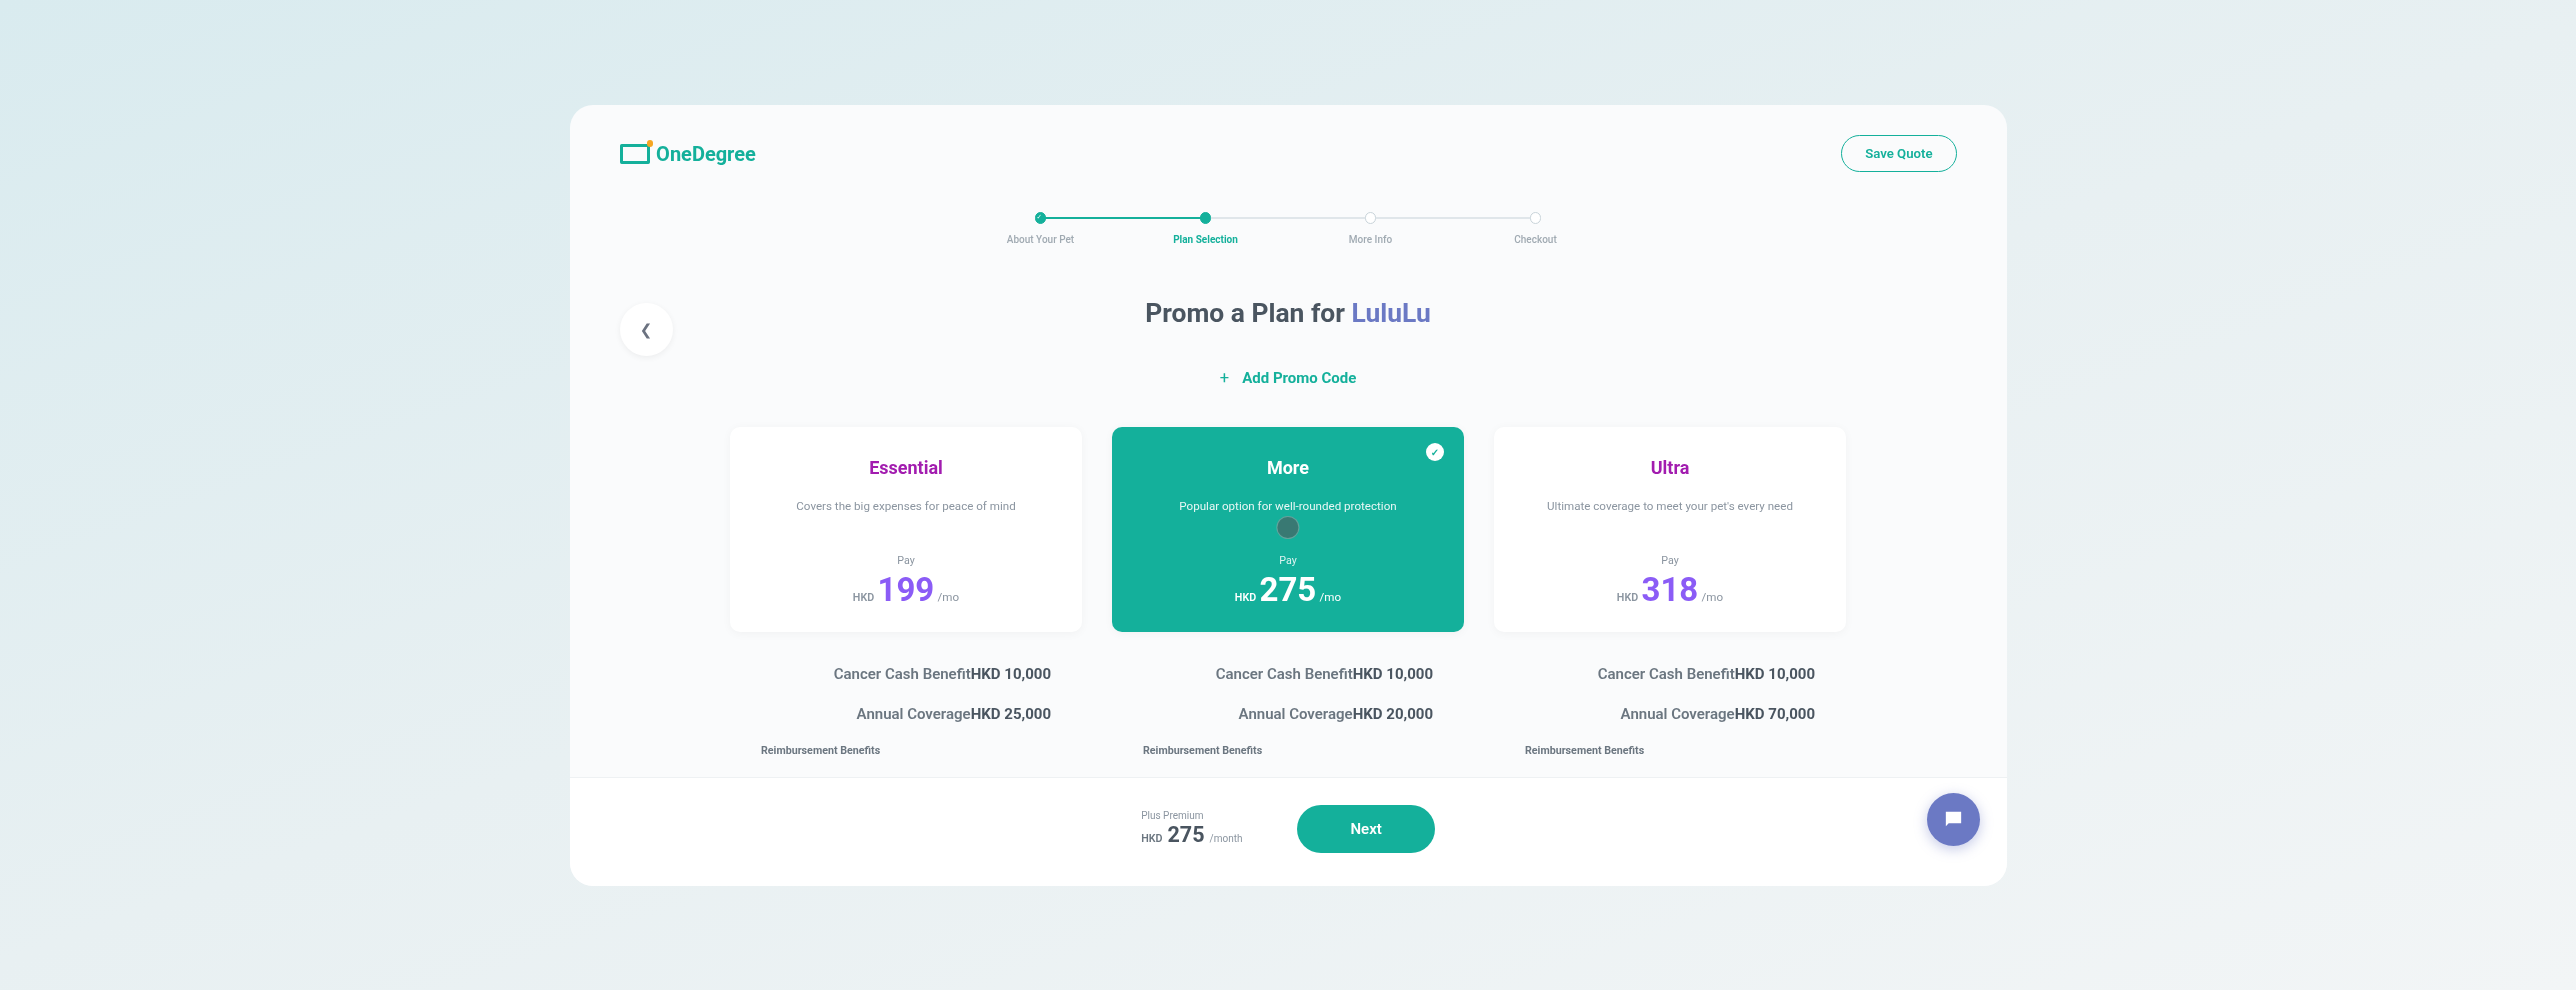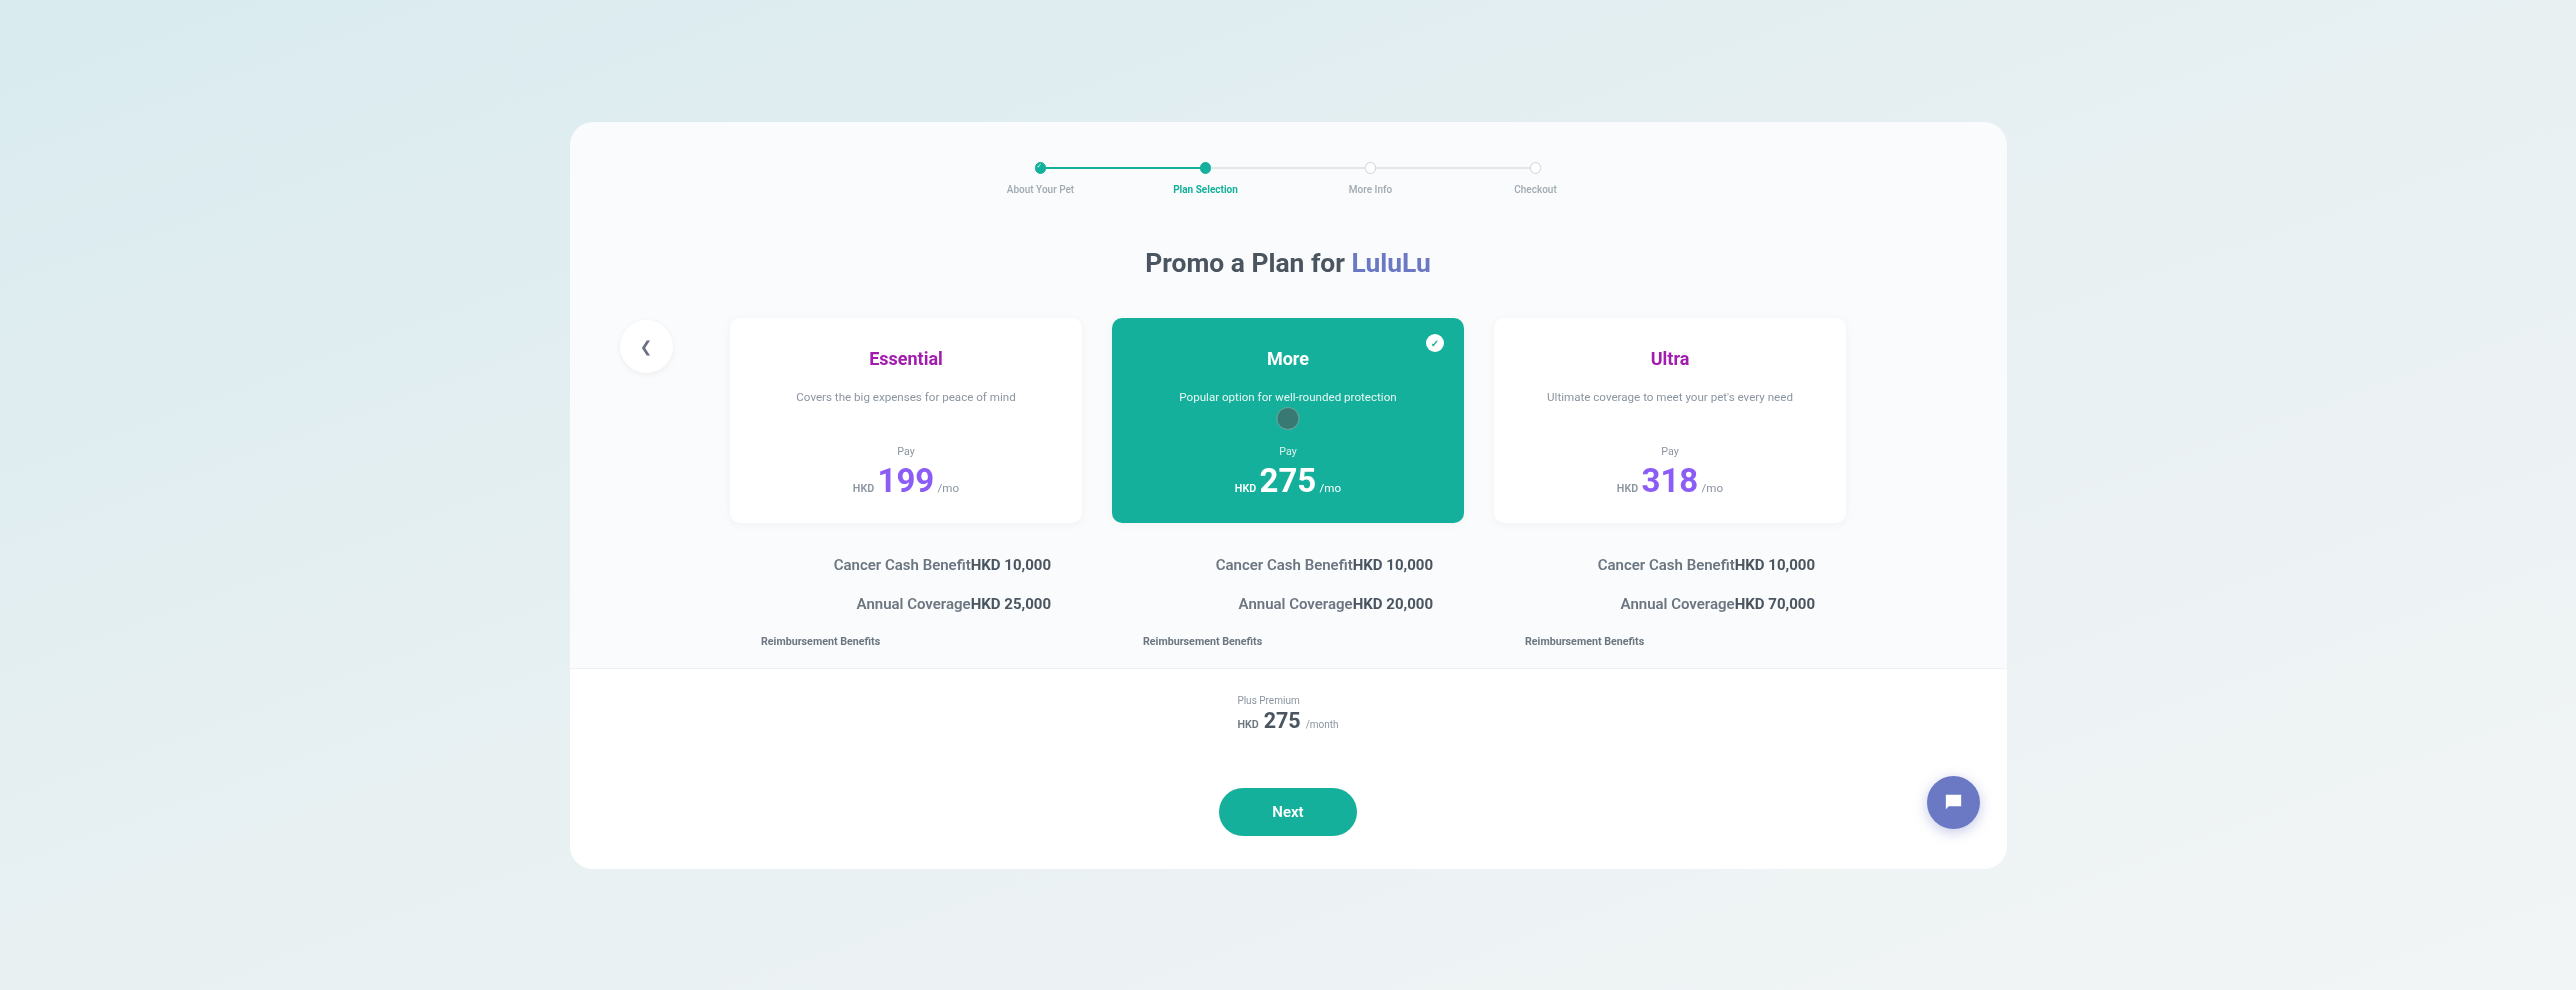--- a/index.html
+++ b/index.html
@@ -64,6 +64,13 @@
 <body>
 
 <div class="app">
+  <div class="header">
+    <div class="logo">
+      <div class="logo-mark"></div>
+      <span class="logo-text">OneDegree</span>
+    </div>
+    <button class="save-quote">Save Quote</button>
+  </div>
 
   <button class="back-btn">
     <span>❮</span>

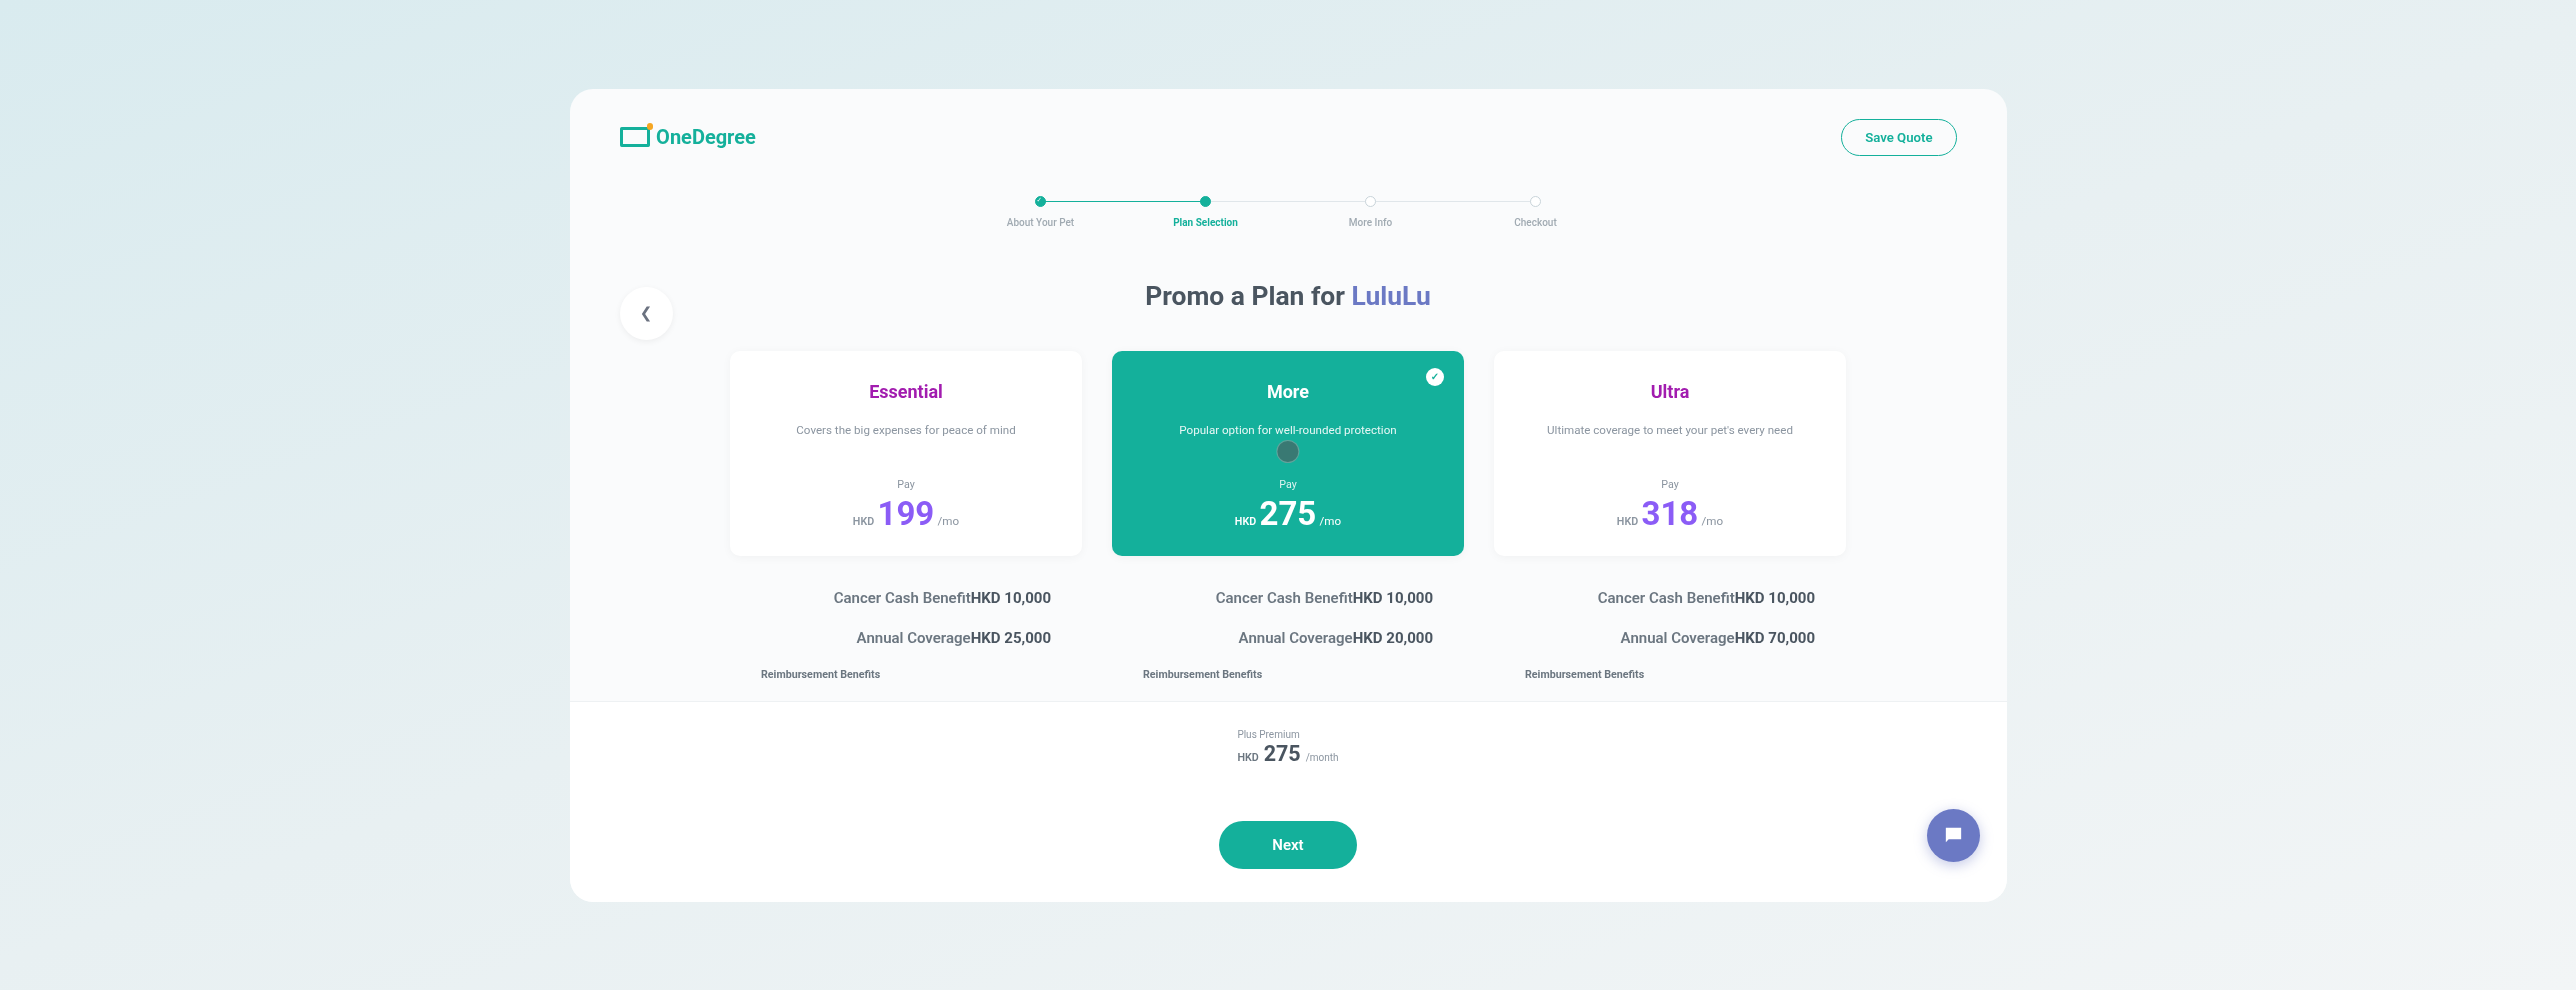--- a/index.html
+++ b/index.html
@@ -102,6 +102,9 @@
     <span>Promo a Plan for </span><span class="pet">LuluLu</span>
   </h1>
 
+  <div class="promo">
+    <span class="promo-plus">+</span><span>Add Promo Code</span>
+  </div>
 
   <div class="plans">
     <div class="plan">

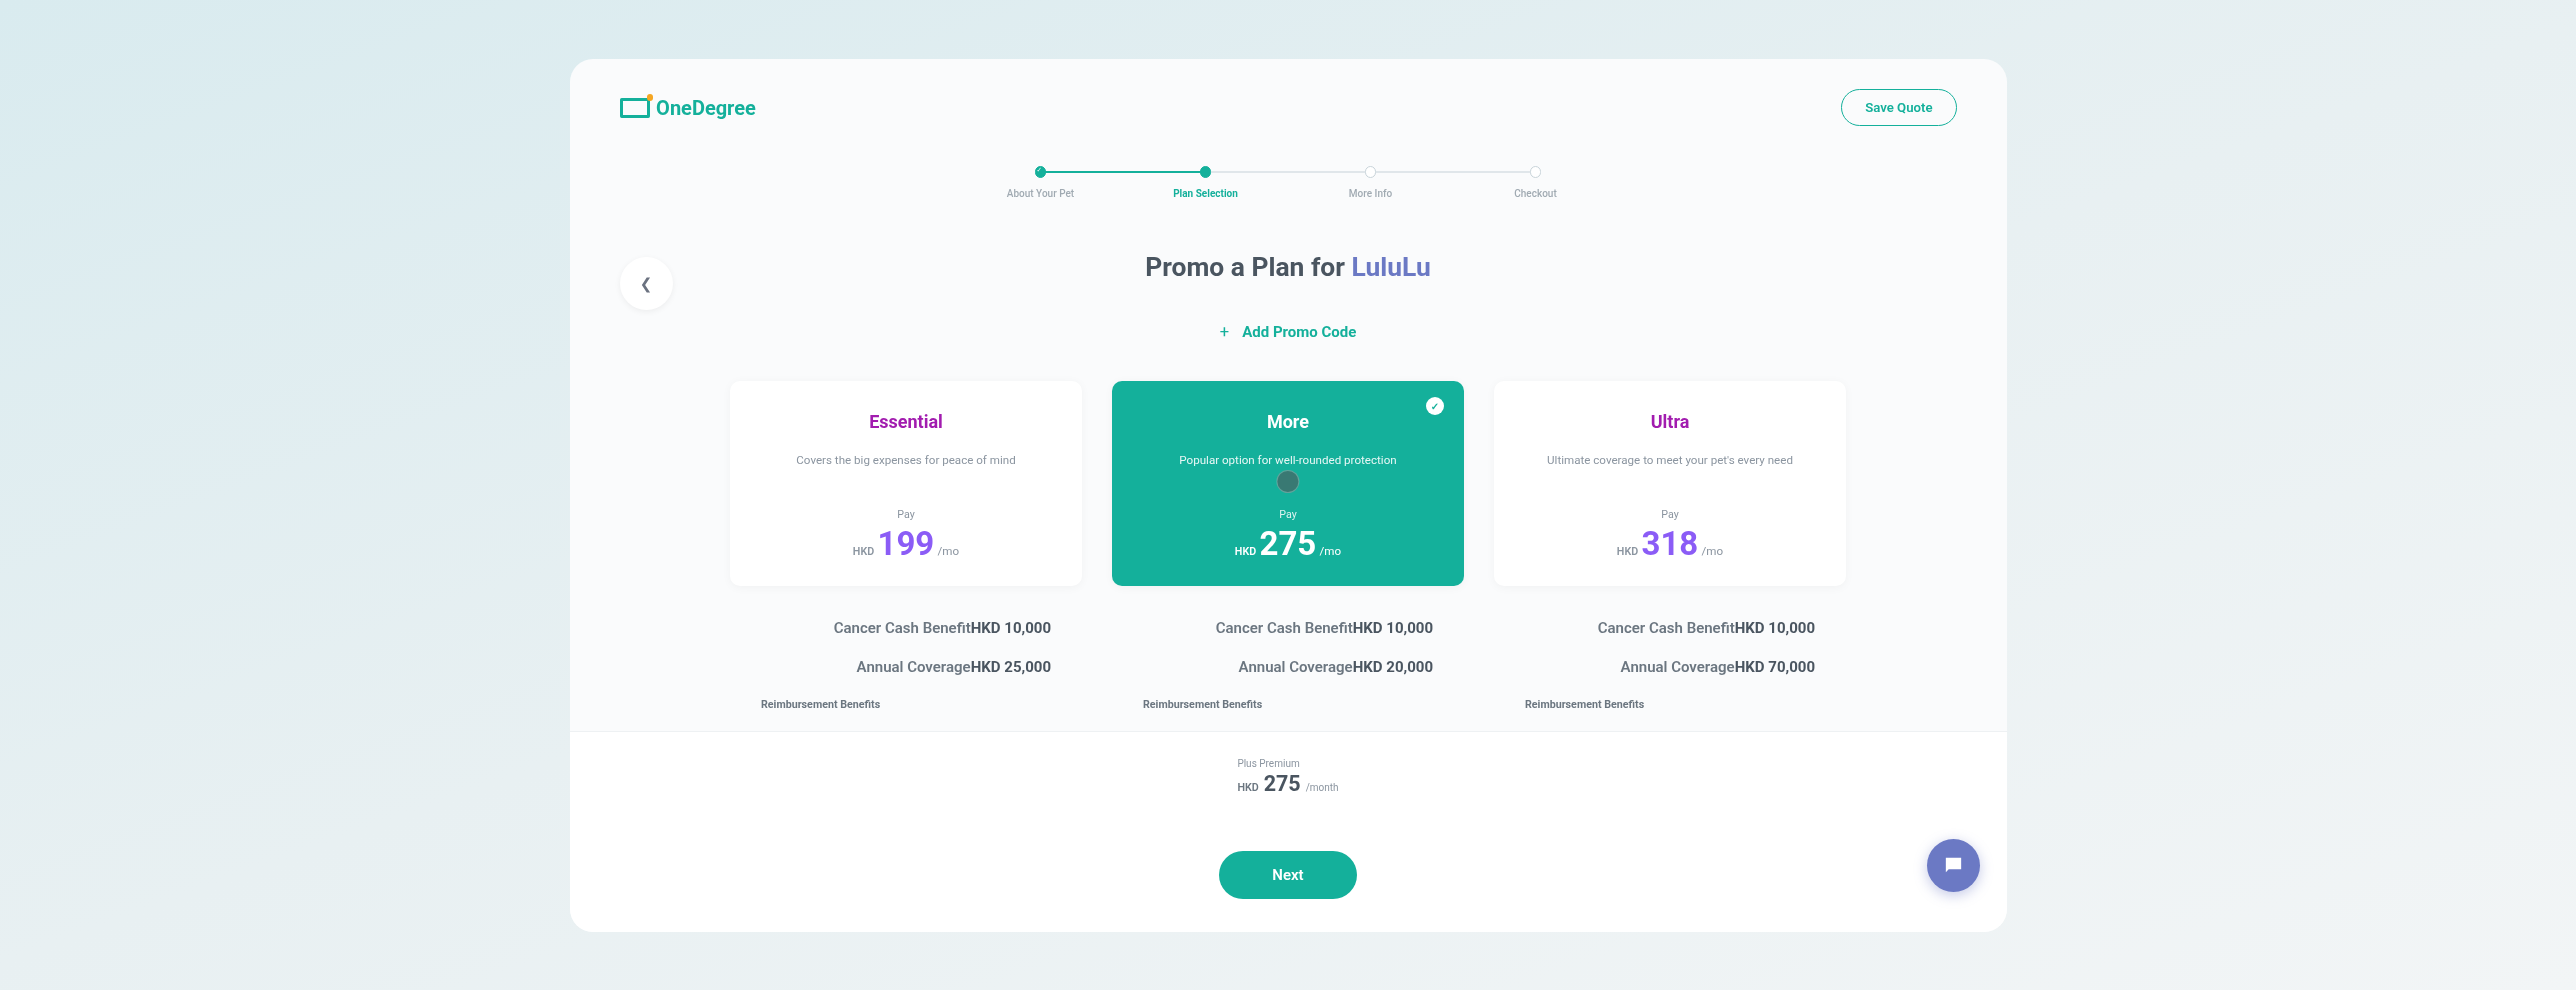--- a/index.html
+++ b/index.html
@@ -49,7 +49,7 @@
     .drow .l { color: #6b7680; font-weight: 600; }
     .drow .v { color: #4a5560; font-weight: 700; }
     .dsection { font-size: 10.7px; color: #6b7680; font-weight: 700; margin-bottom: 20px; }
-    .footer { display: flex; justify-content: center; align-items: center; gap: 55px; padding: 26.4px 0 33px 0; background: #fff; border-top: 0.8px solid #eef1f3; margin-top: 0; flex-direction: column; }
+    .footer { display: flex; justify-content: center; align-items: center; gap: 55px; padding: 26.4px 0 33px 0; background: #fff; border-top: 0.8px solid #eef1f3; margin-top: 0; }
     .footer-left { text-align: left; }
     .footer-plan { font-size: 10px; color: #8b95a0; }
     .footer-price { display: flex; align-items: baseline; gap: 5px; margin-top: 1.7px; }

